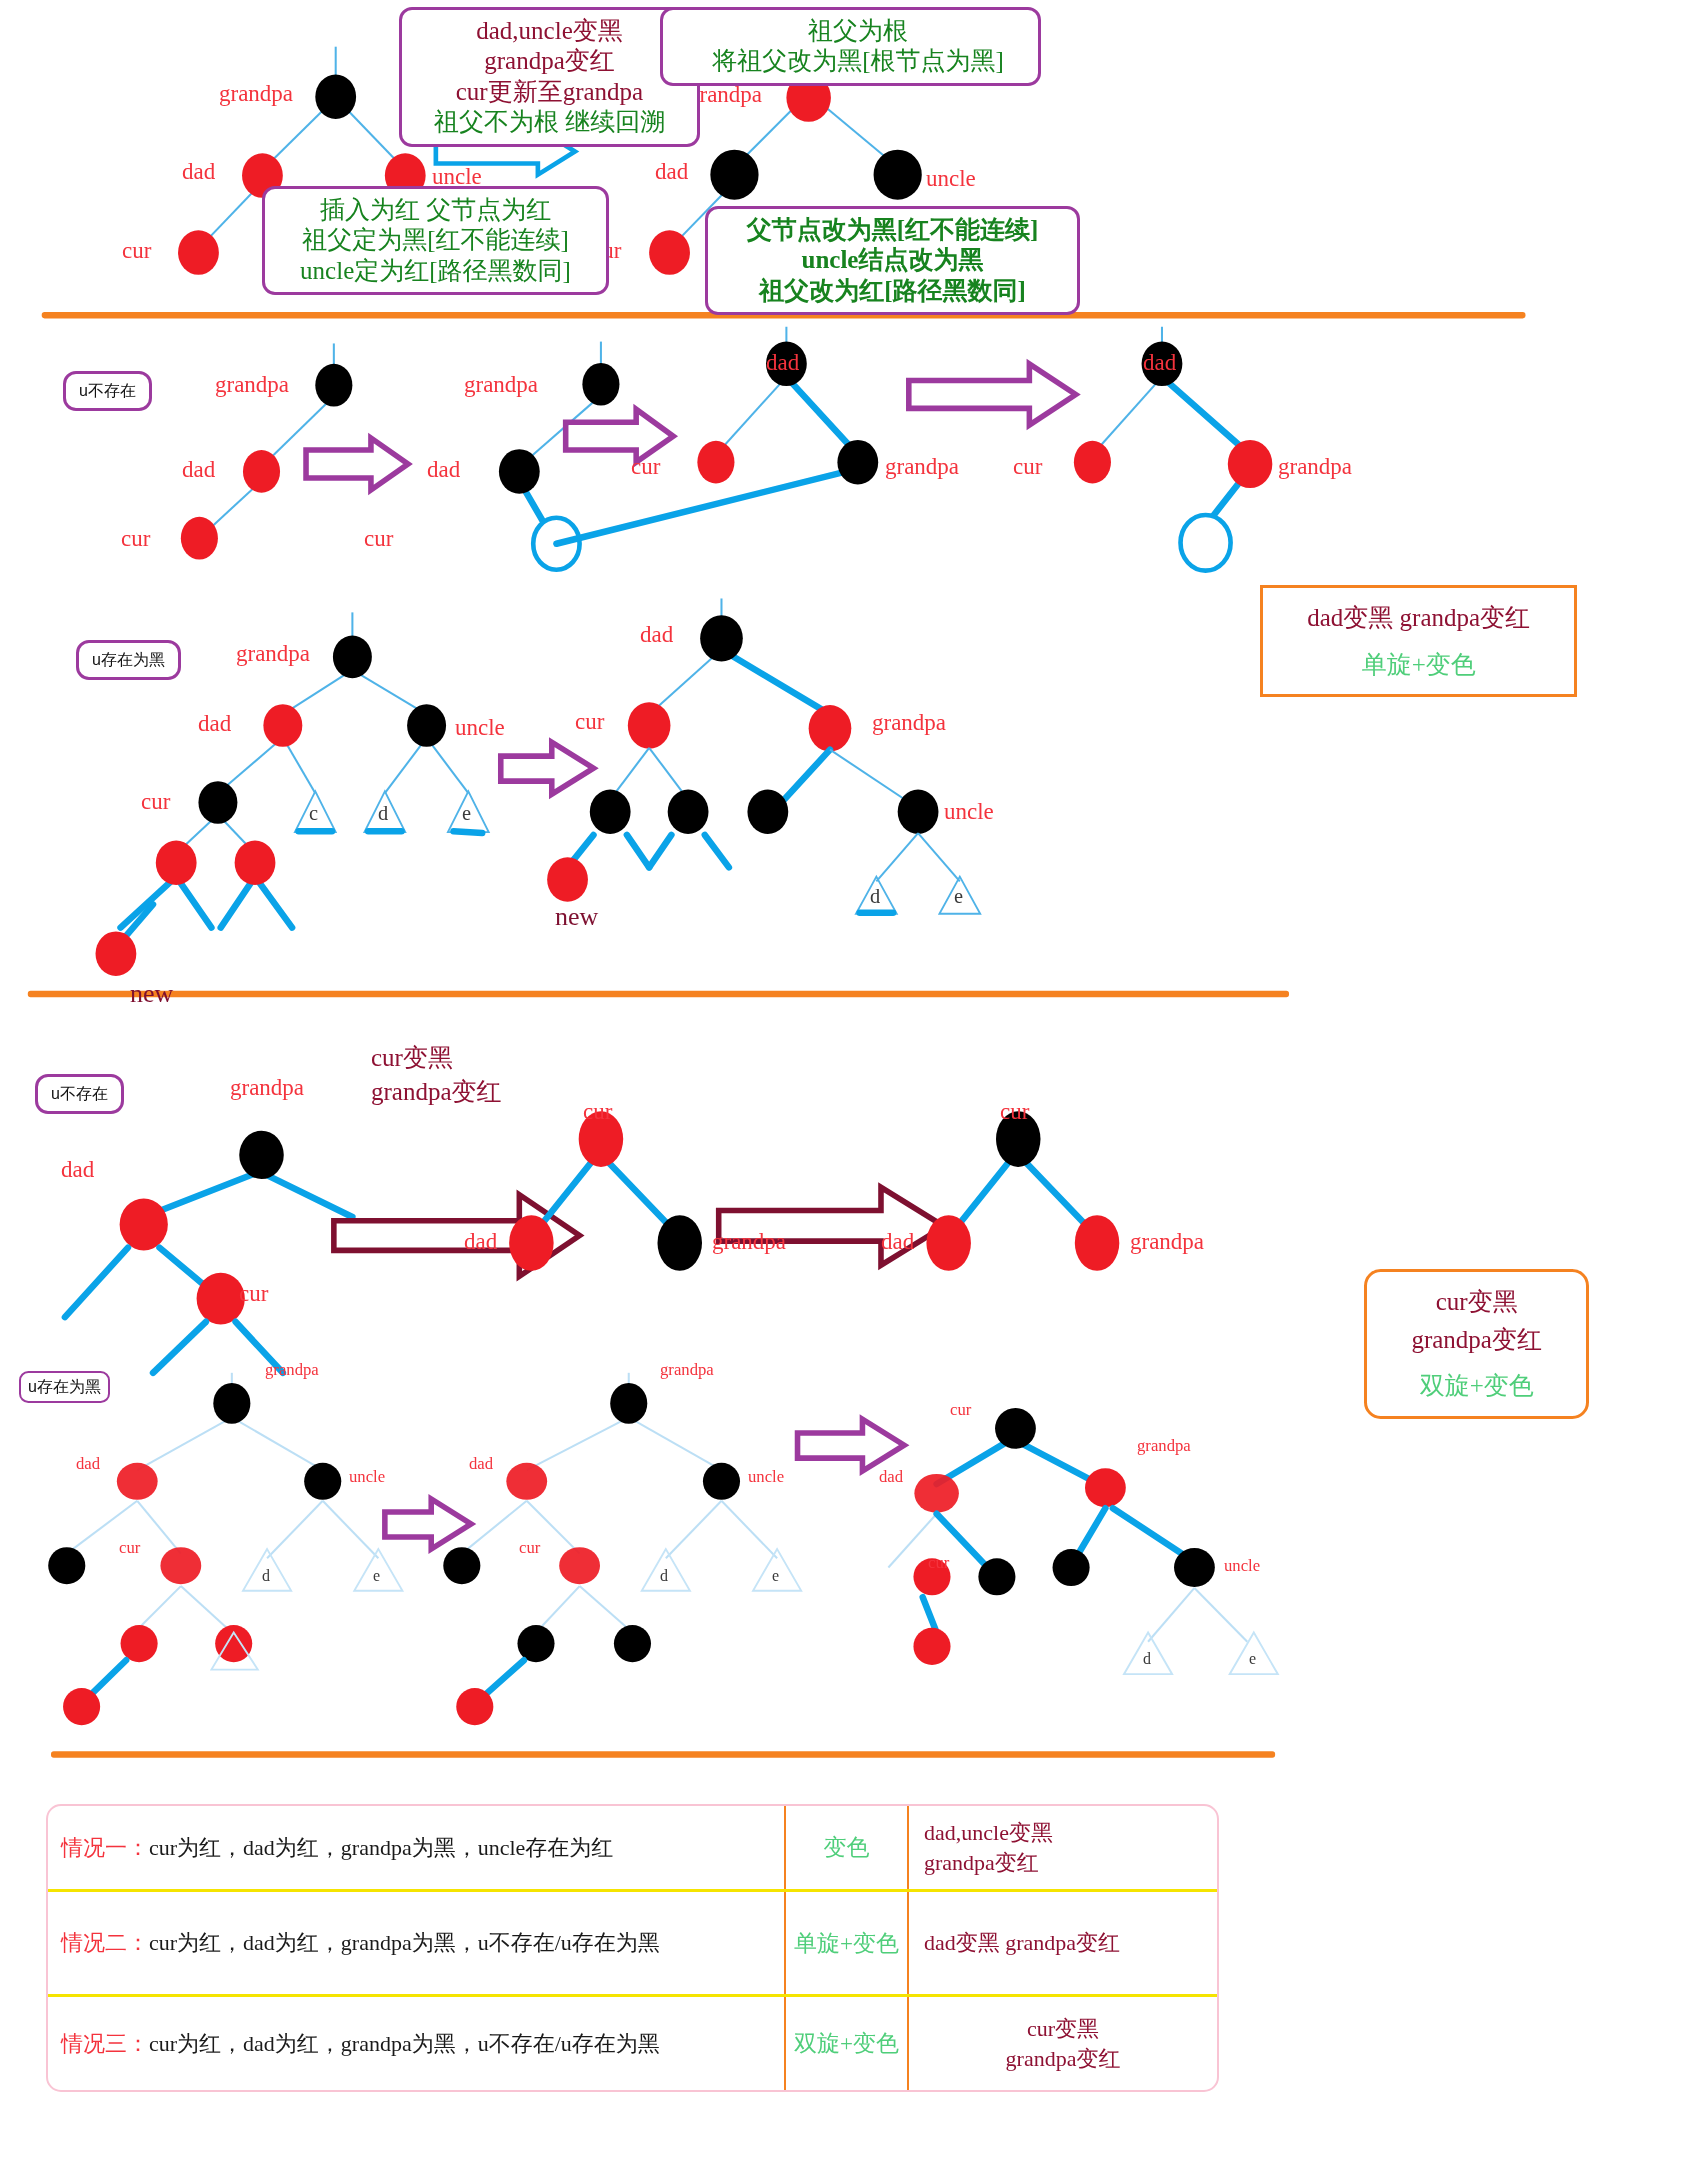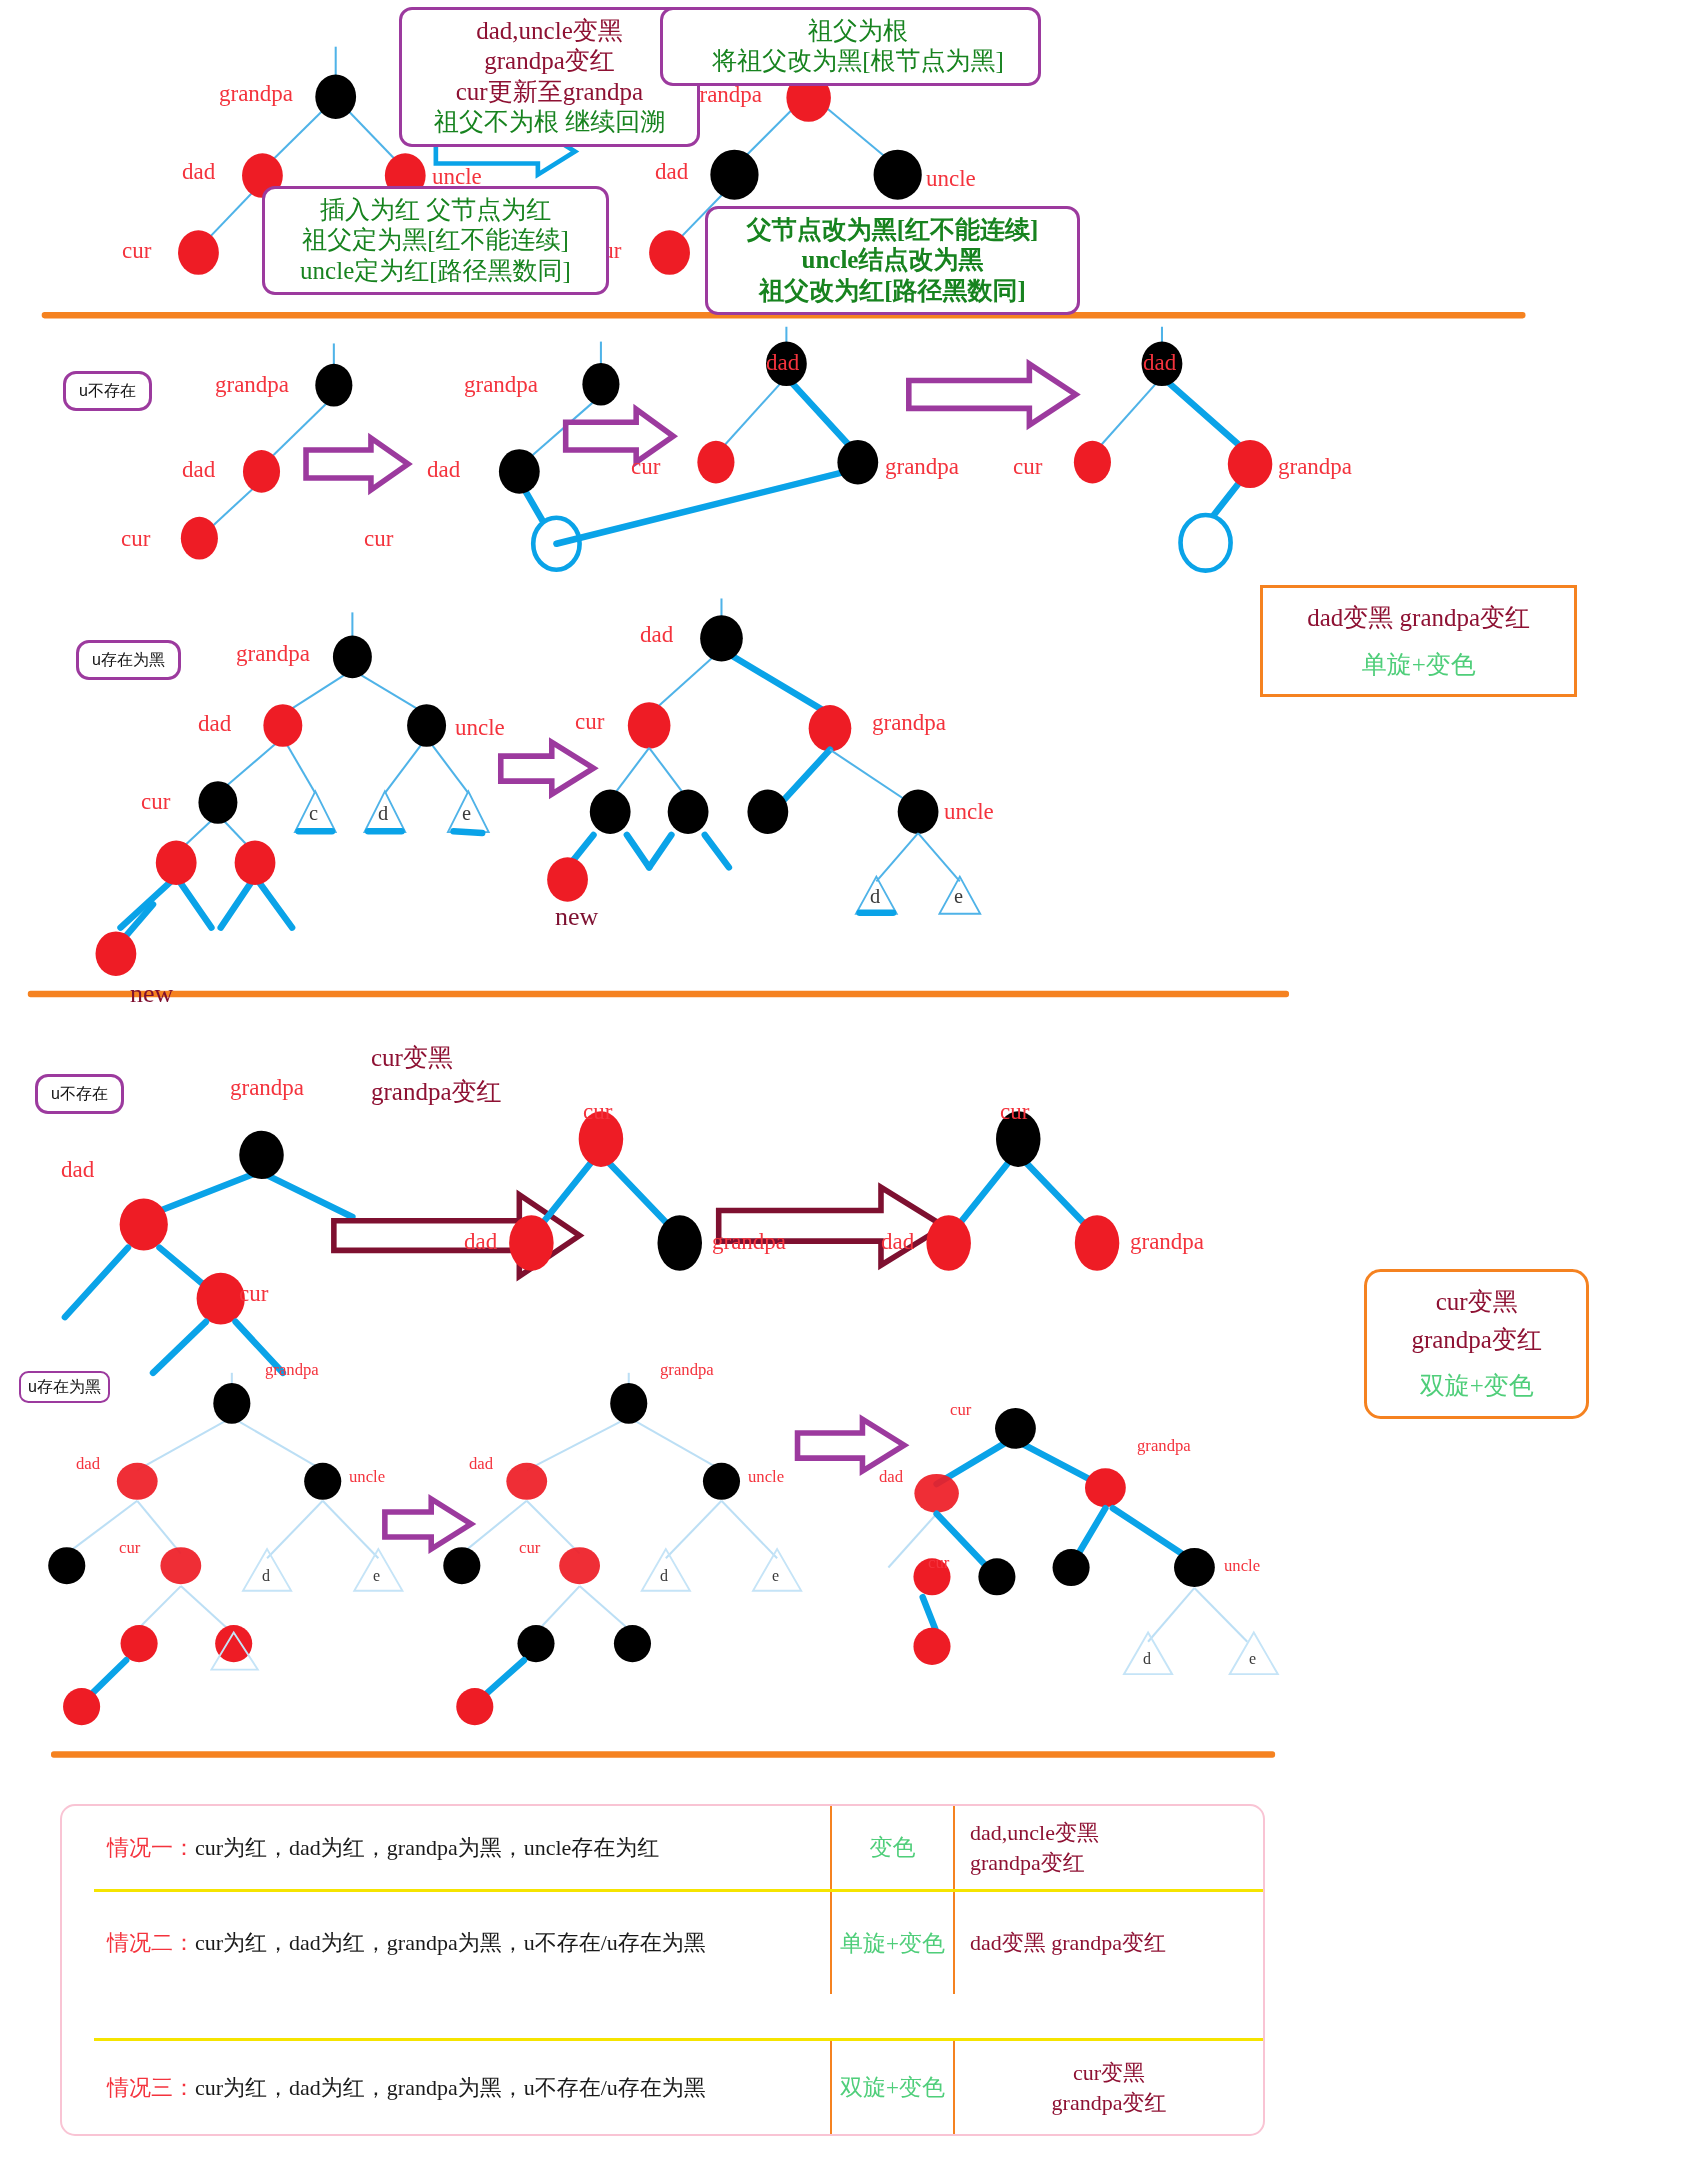--- a/index.html
+++ b/index.html
@@ -427,7 +427,7 @@
   <span class="grn">双旋+变色</span>
 </div>
 
-<div class="sumtable" style="left:60px;top:1804px;width:1169px;padding-left:32px;">
+<div class="sumtable" style="left:46px;top:1804px;width:1169px;">
   <div class="row r1">
     <div class="c1">
       <span class="case">情况一：</span>

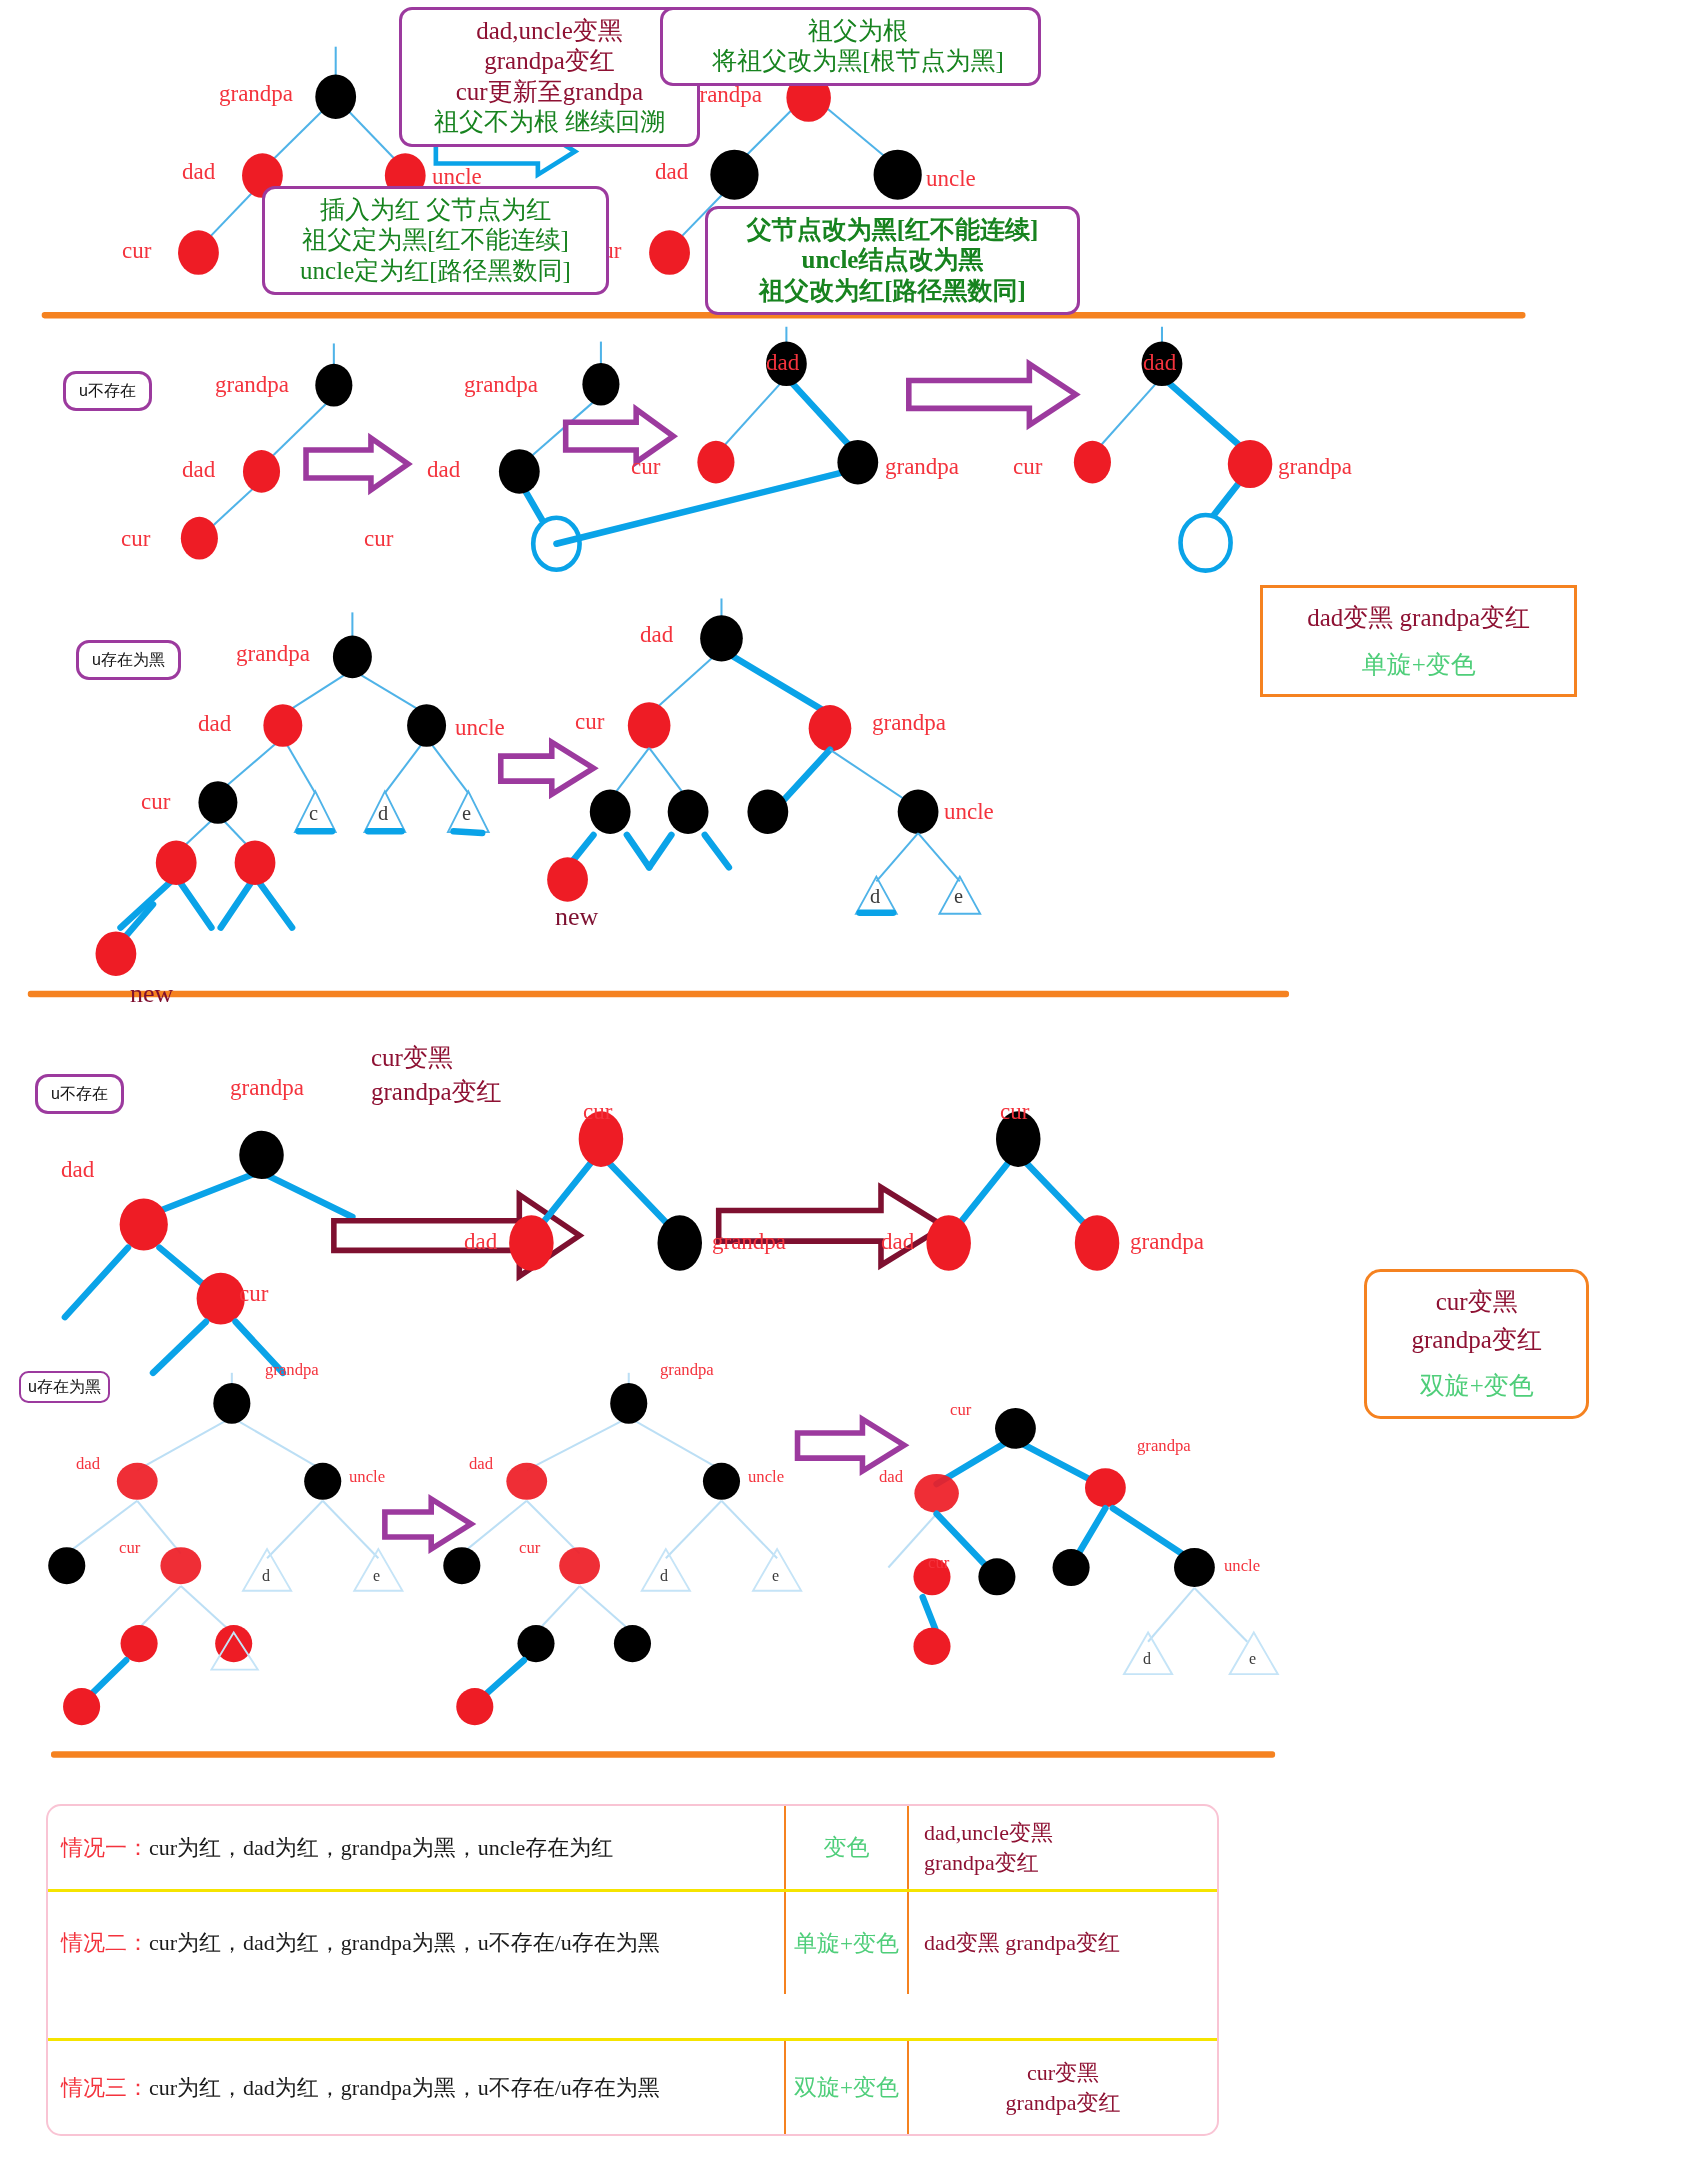--- a/index.html
+++ b/index.html
@@ -62,7 +62,7 @@
       justify-content:center;padding:0 15px;color:#8e1133;
       font-family:"Liberation Serif",serif;font-size:22px;line-height:1.35;}
   .c3.ctr{align-items:center;text-align:center;}
-  .r1{height:83px;} .r2{height:102px;} .r3{height:93px;margin-top:44px;}
+  .r1{height:83px;} .r2{height:102px;} .r3{height:93px;}
 </style>
 </head>
 <body>

